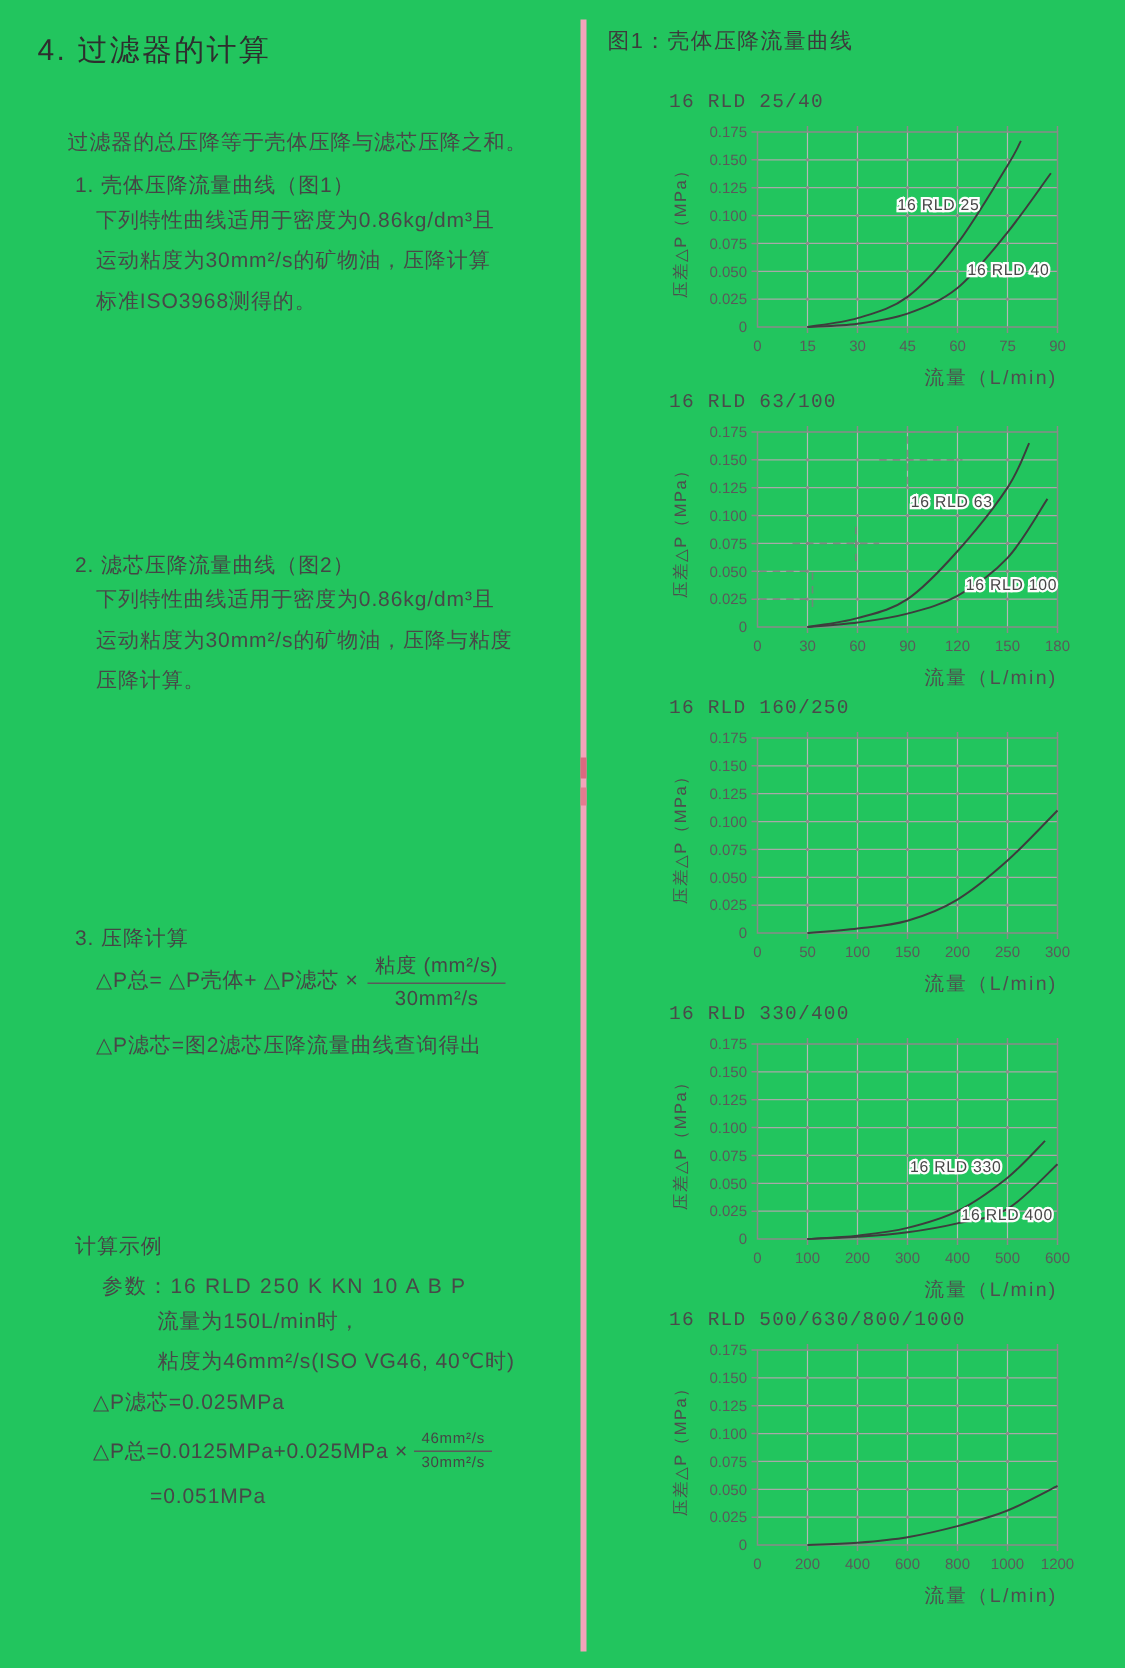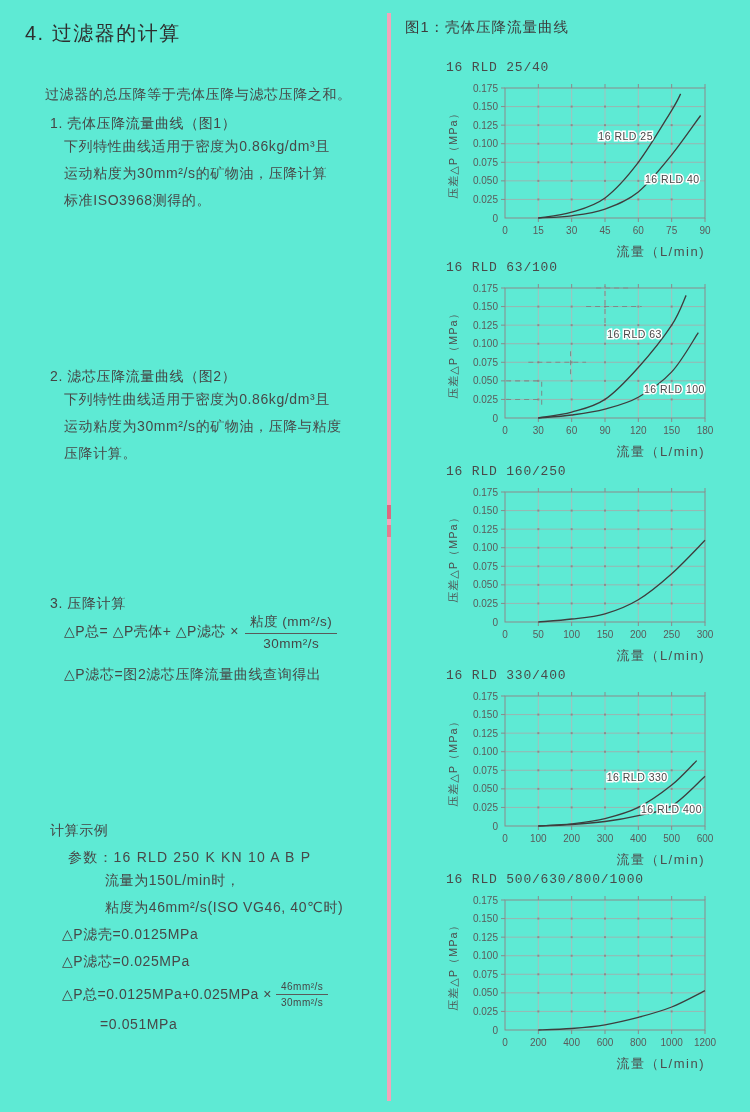--- a/index.html
+++ b/index.html
@@ -7,7 +7,7 @@
   body { font-family:"Liberation Sans","DejaVu Sans",sans-serif; }
   .page {
     position:relative; width:750px; height:1112px;
-    background:#5eead4; margin:0 auto; overflow:hidden;
+    background:#22c55e; margin:0 auto; overflow:hidden;
     color:#464646;
   }
   .abs { position:absolute; }

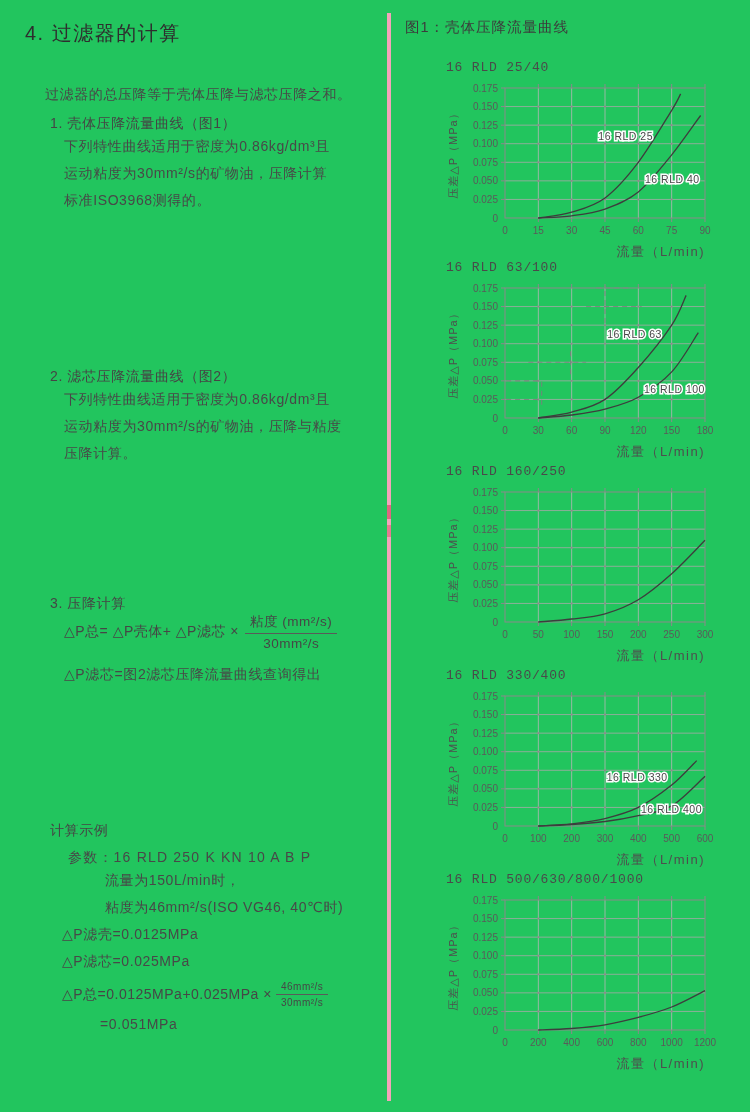--- a/index.html
+++ b/index.html
@@ -59,7 +59,7 @@
     </div>
   </div>
 
-  <div class="abs" style="left:50px; top:595px;">
+  <div class="abs" style="left:50px; top:617px;">
     <div class="heading">3. 压降计算</div>
     <div class="formula-row" style="margin:0 0 0 14px;">
       <span>△P总= △P壳体+ △P滤芯 ×</span>

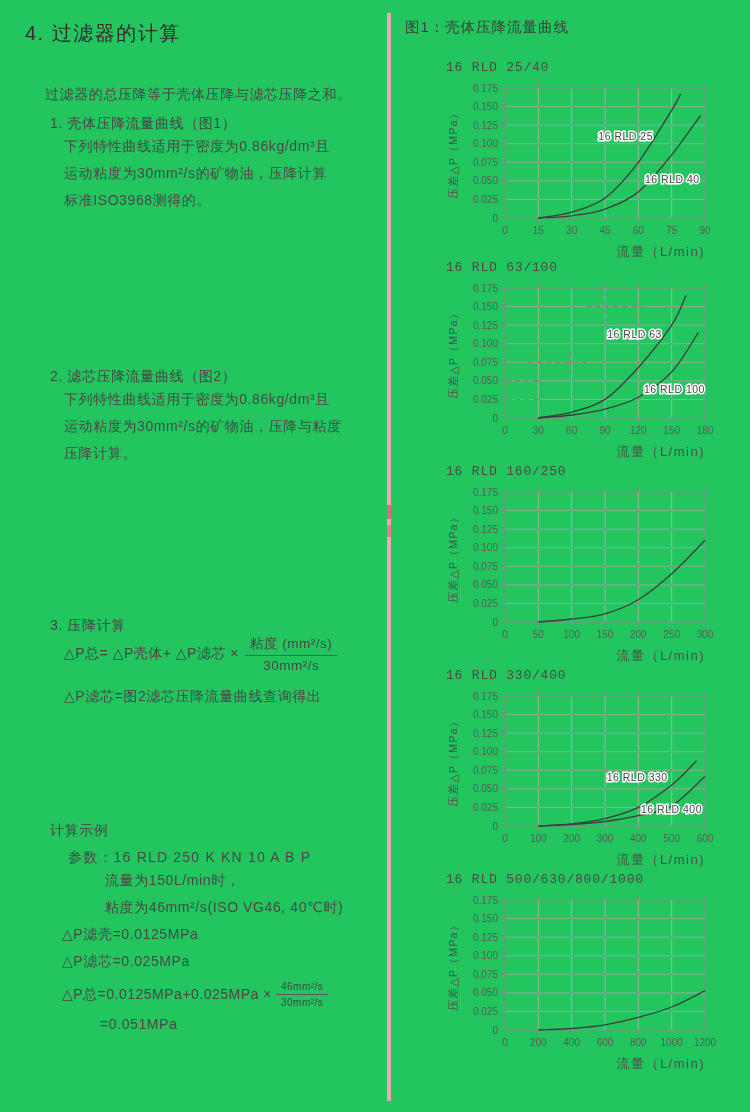--- a/index.html
+++ b/index.html
@@ -81,7 +81,6 @@
       <span class="line">粘度为46mm²/s(ISO VG46, 40℃时)</span>
     </div>
     <div class="body-text" style="margin-left:12px;">
-      <span class="line">△P滤壳=0.0125MPa</span>
       <span class="line">△P滤芯=0.025MPa</span>
     </div>
     <div class="formula-row" style="margin:6px 0 0 12px;">

